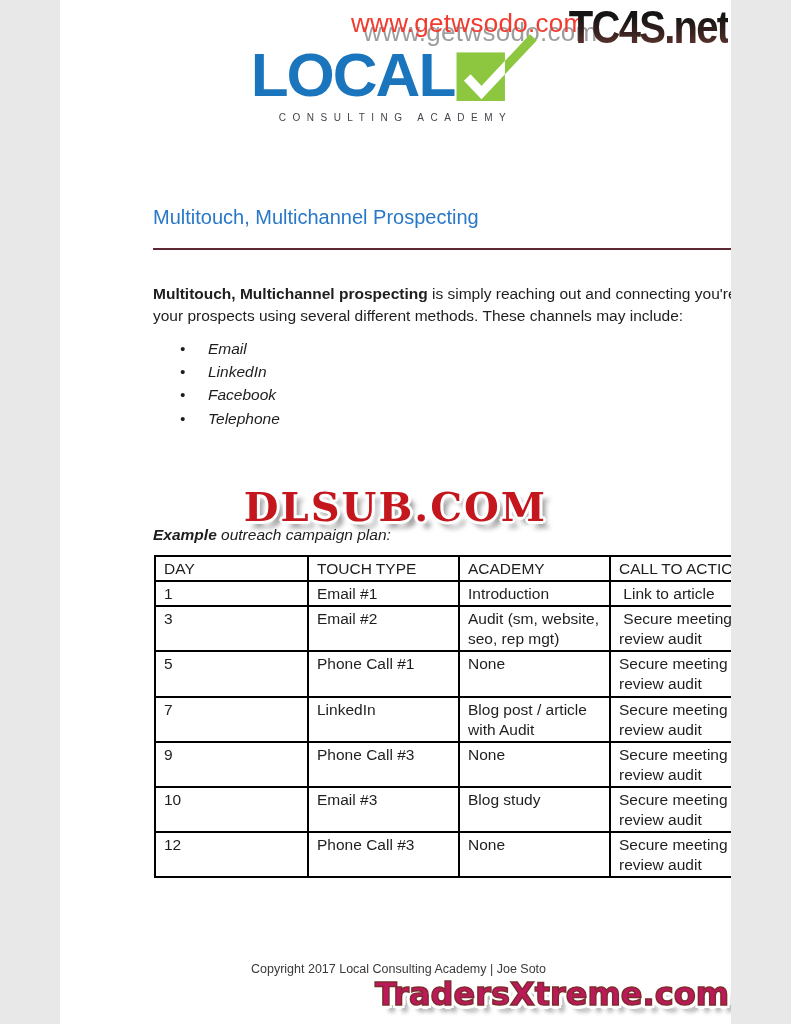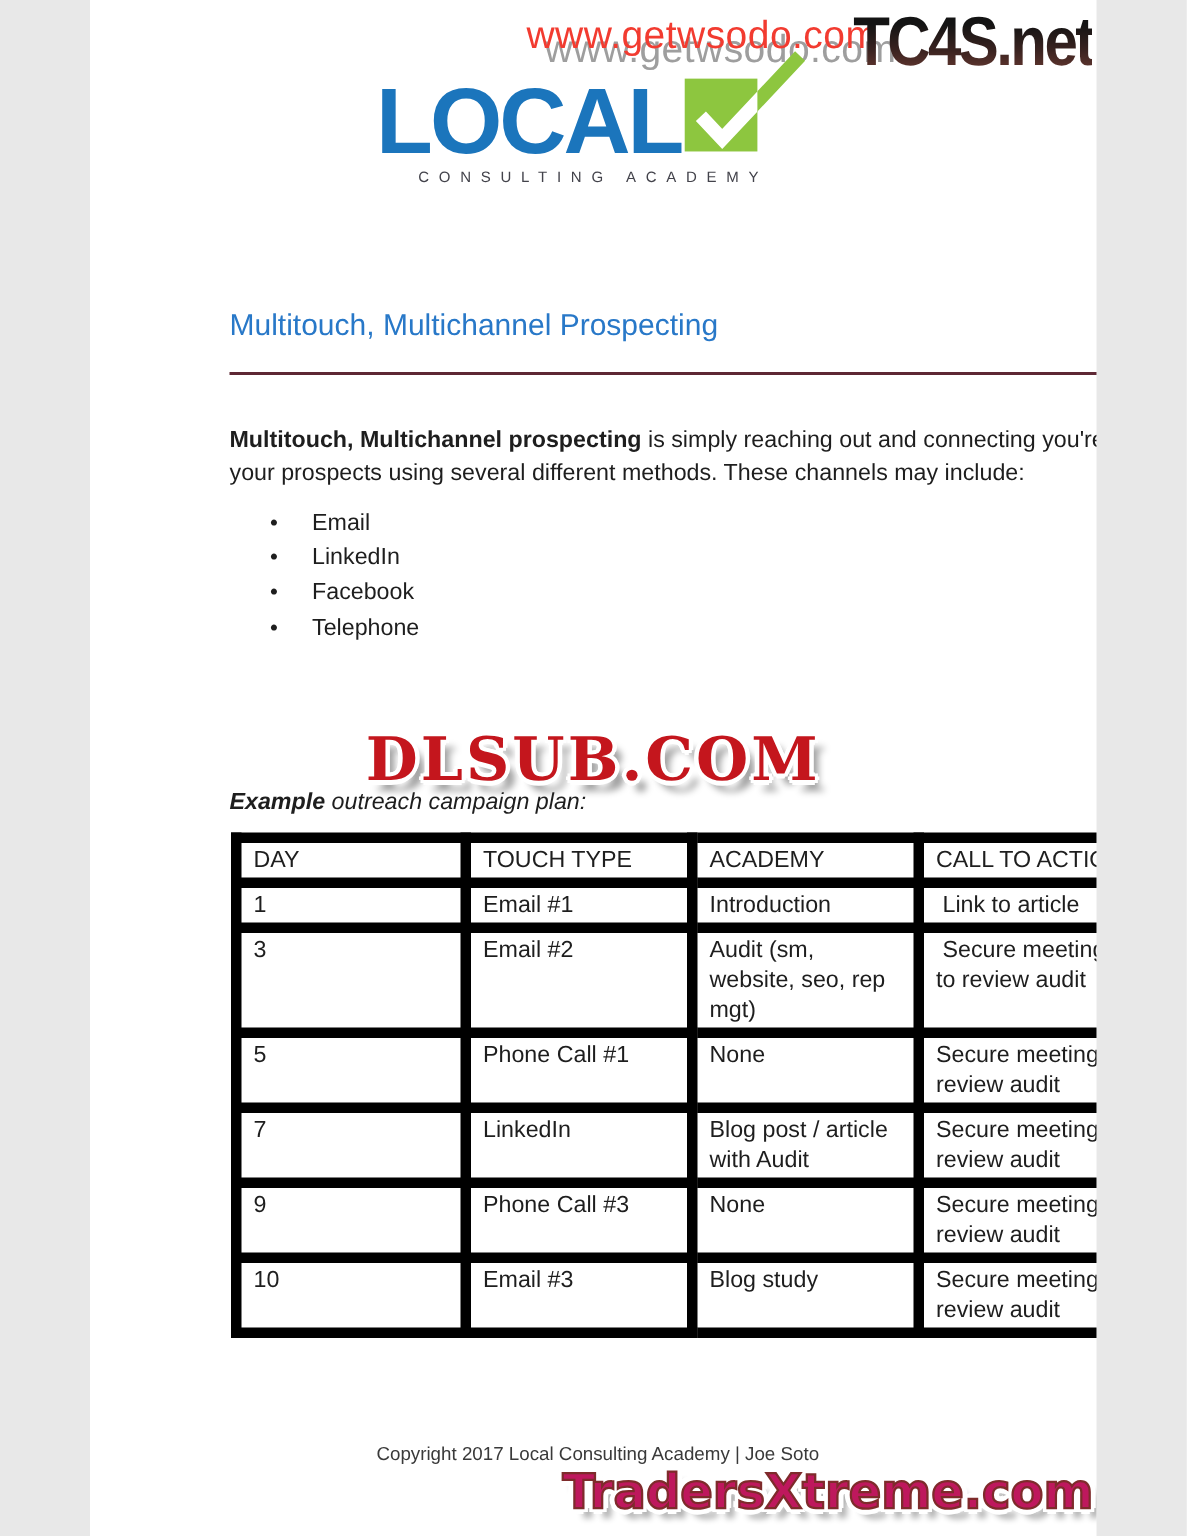--- a/index.html
+++ b/index.html
@@ -61,7 +61,7 @@
     position: absolute; left: 50%; top: 46px; transform: translateX(-50%);
     text-align: center;
   }
-  .logo-row { display: flex; align-items: flex-end; justify-content: center; }
+  .logo-row { display: flex; align-items: flex-start; justify-content: center; }
   .logo-word {
     font-size: 62px; font-weight: bold; letter-spacing: -2px;
     color: #1b75bc; line-height: 58px;

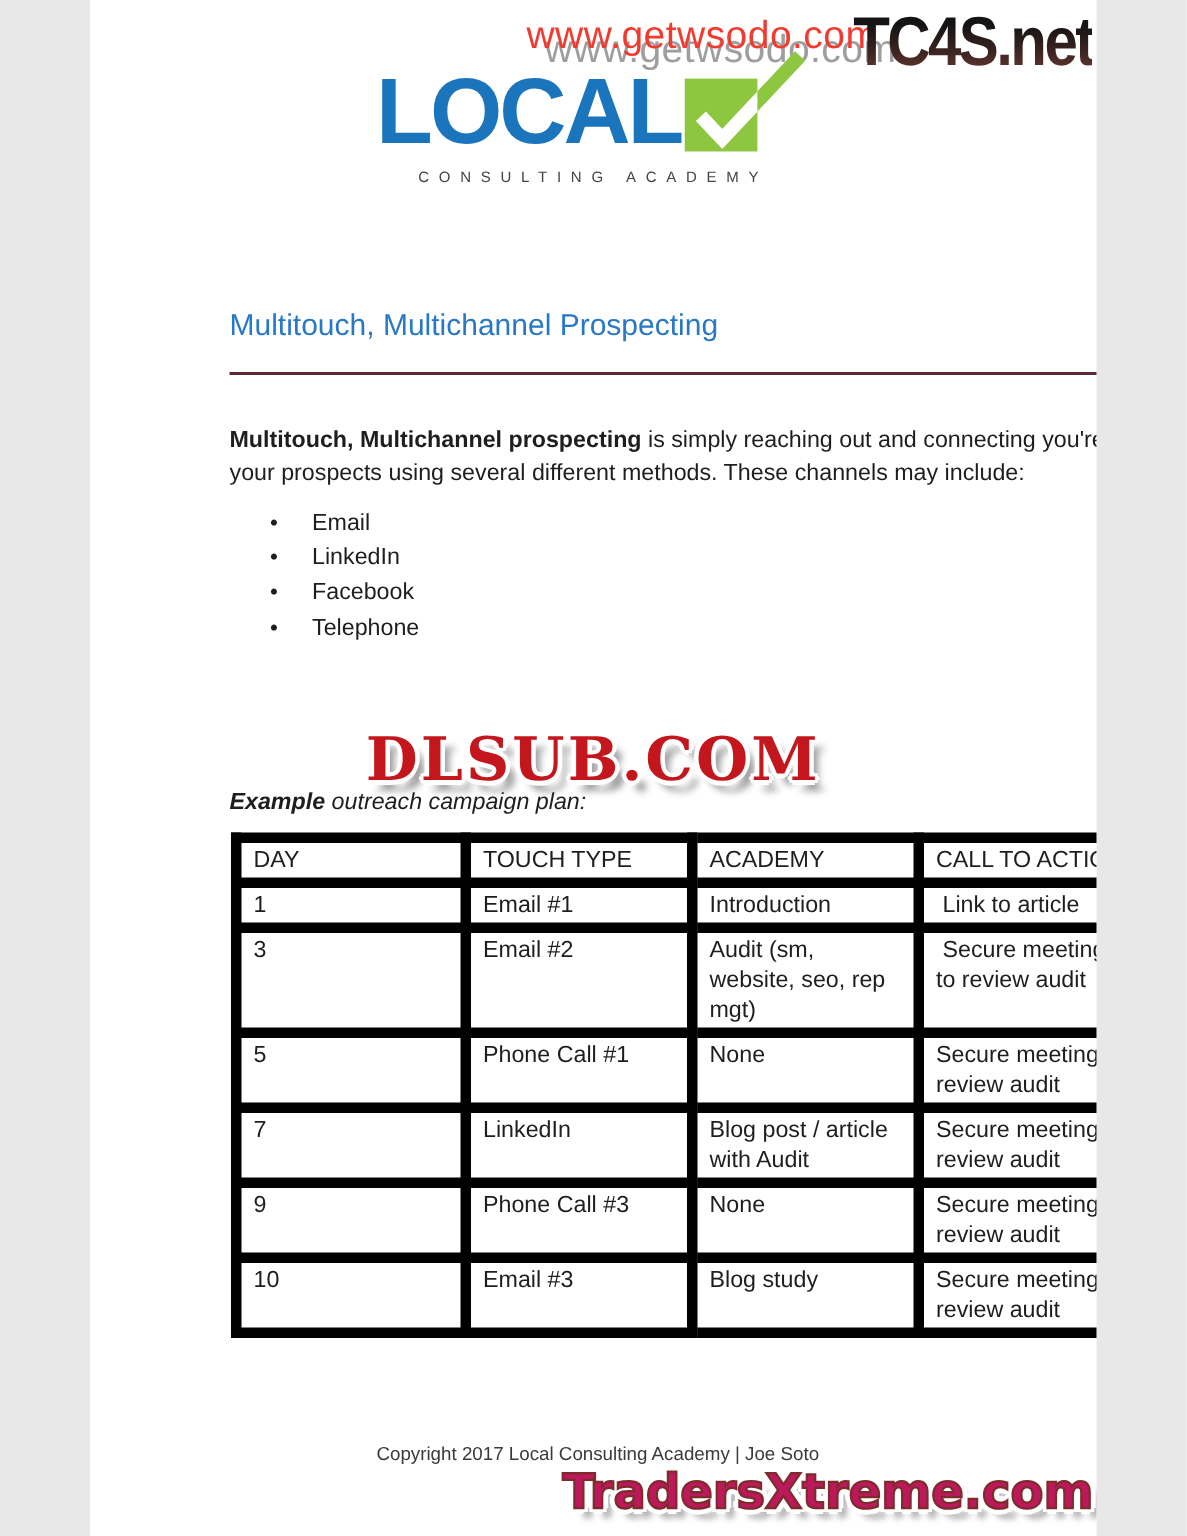--- a/index.html
+++ b/index.html
@@ -91,7 +91,7 @@
     position: absolute; left: 120px; top: 337px;
     list-style: none; font-size: 15.5px;
   }
-  .channels li { line-height: 23.2px; display: flex; }
+  .channels li { line-height: 23.2px; display: flex; font-style: italic; }
   .channels li::before {
     content: "\2022"; font-size: 15px; width: 28px; flex: 0 0 28px;
   }

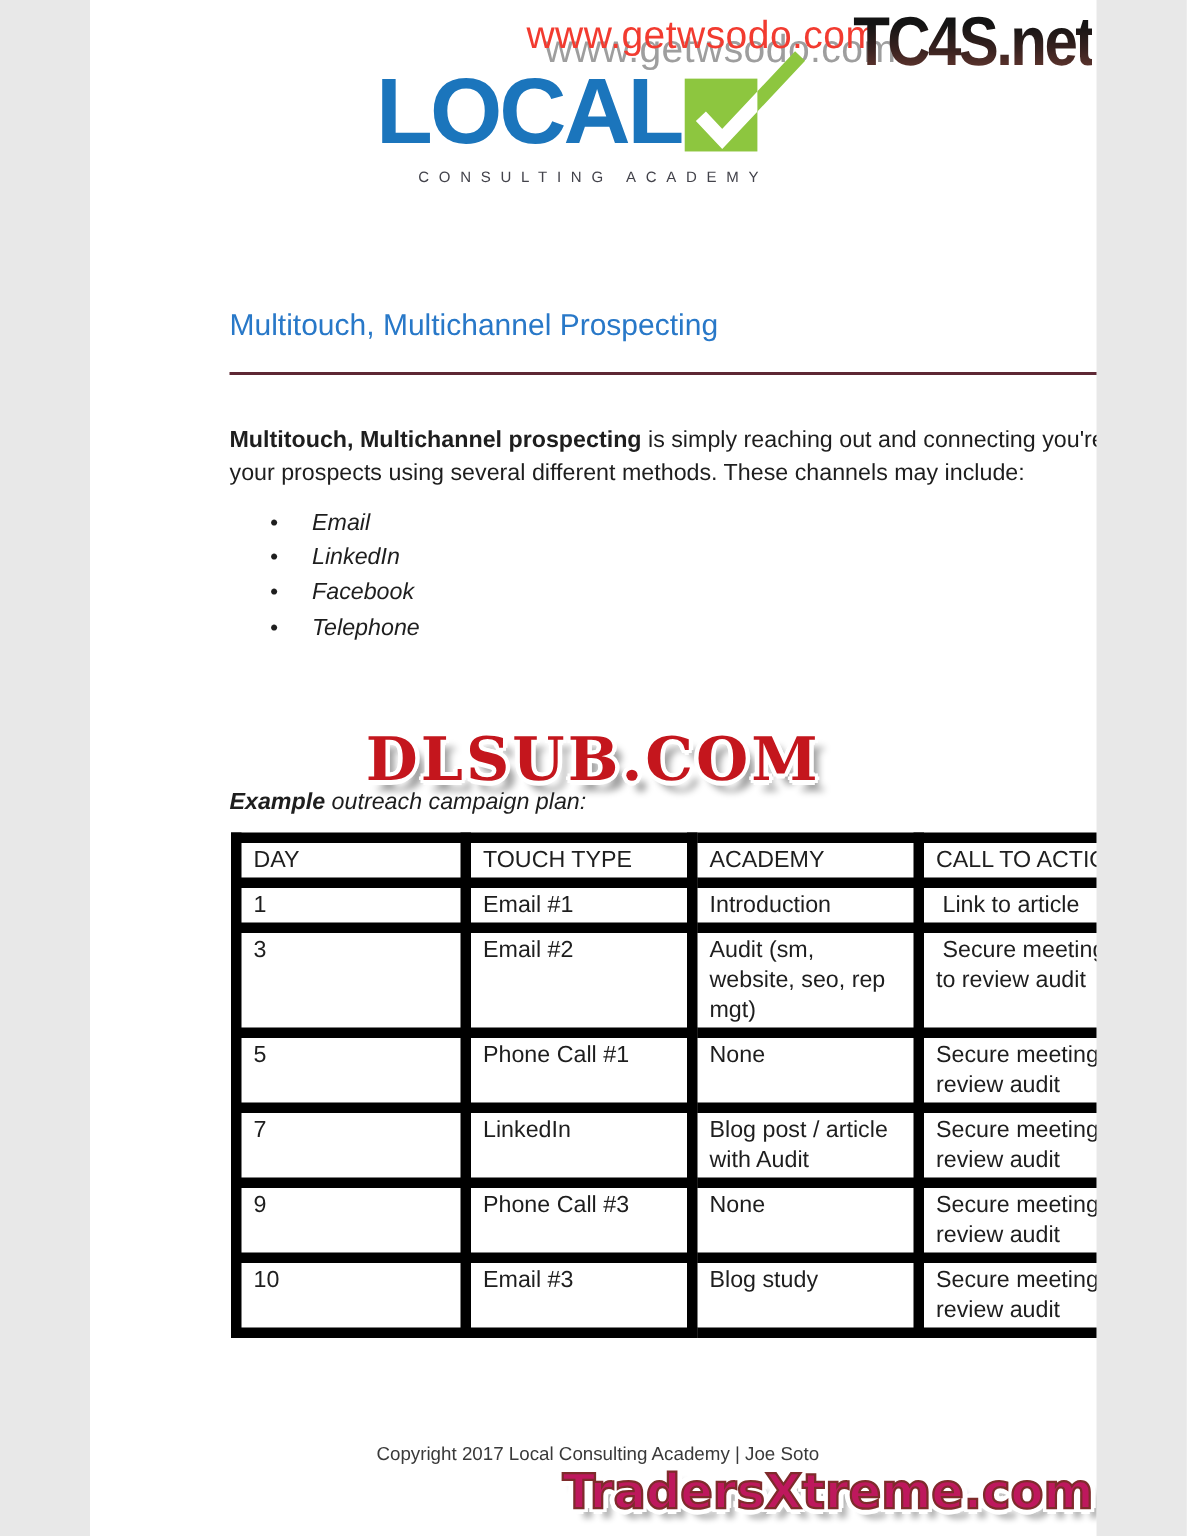--- a/index.html
+++ b/index.html
@@ -112,7 +112,7 @@
     font-size: 15.5px; line-height: 20px;
   }
   .plan-table th, .plan-table td {
-    border: 7px solid #000000;
+    border: 2px solid #000000;
     vertical-align: top; text-align: left;
     padding: 2px 6px 1px 8px;
     font-weight: normal;

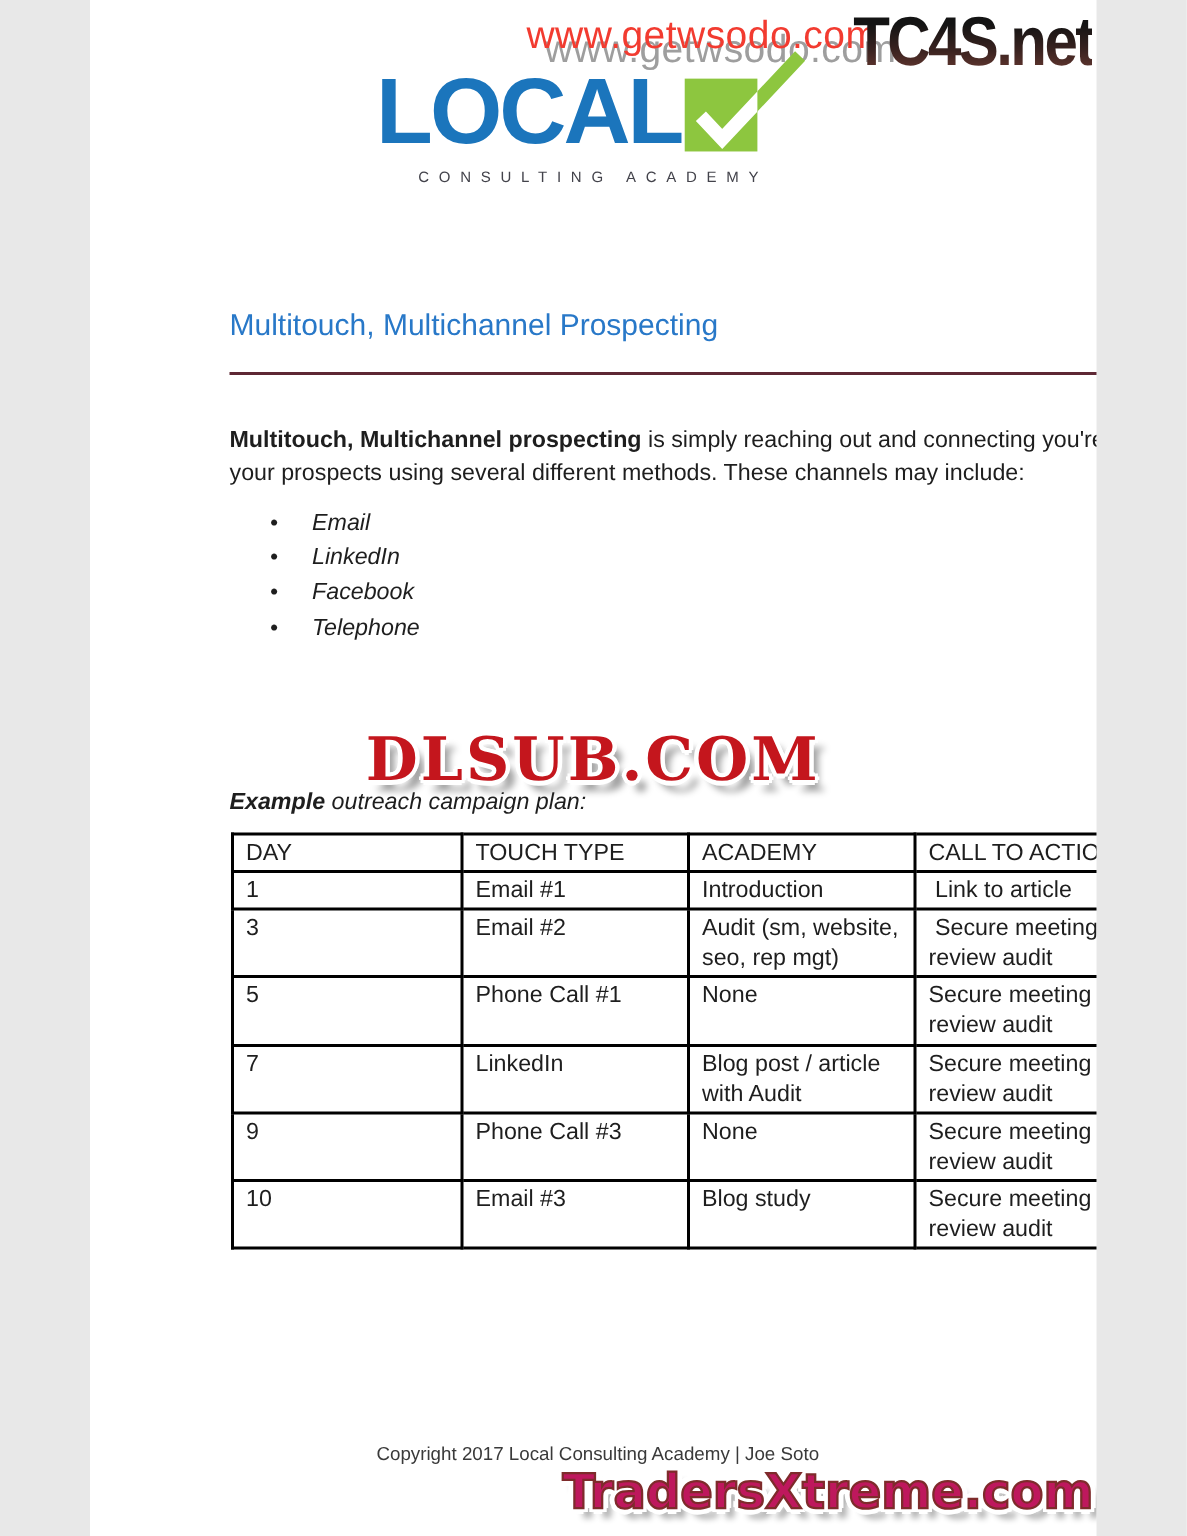--- a/index.html
+++ b/index.html
@@ -231,6 +231,12 @@
           <td>Blog study</td>
           <td>Secure meeting to review audit</td>
         </tr>
+        <tr>
+          <td>12</td>
+          <td>Phone Call #3</td>
+          <td>None</td>
+          <td>Secure meeting to review audit</td>
+        </tr>
       </tbody>
   </table>
 

